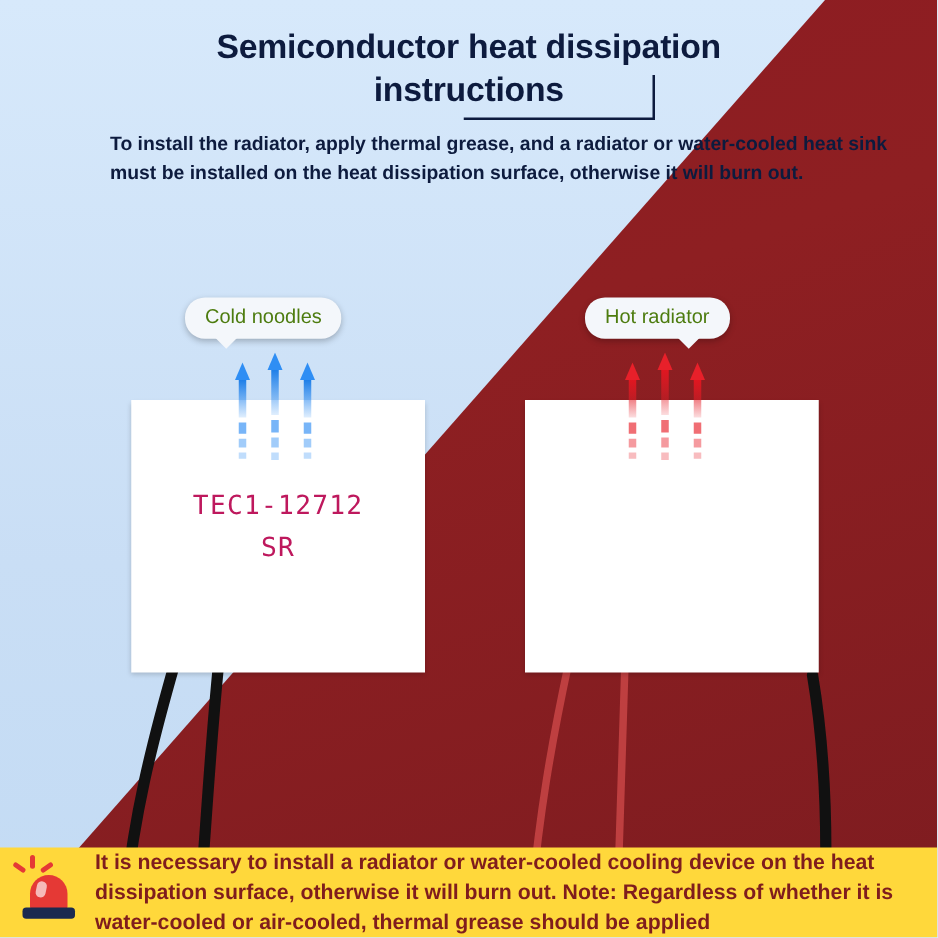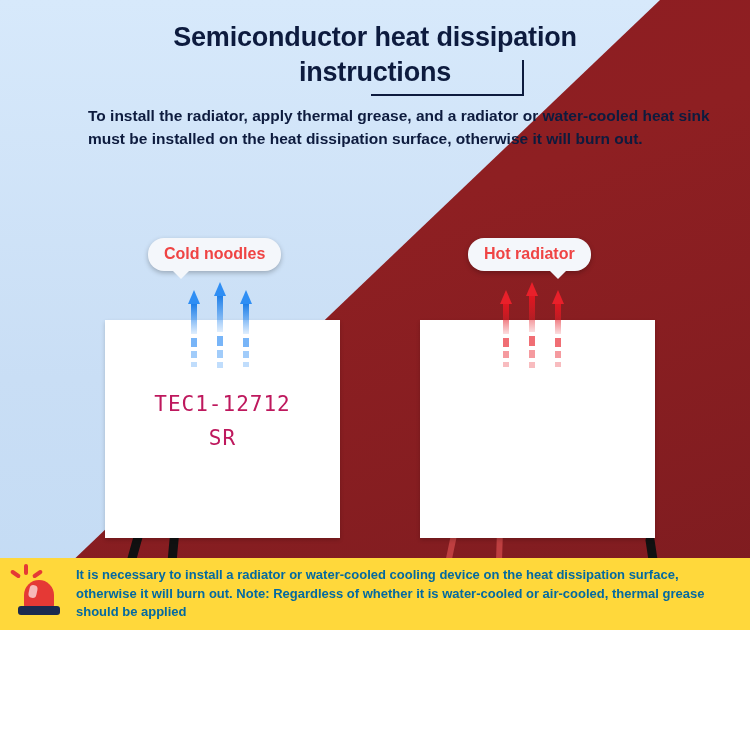--- a/index.html
+++ b/index.html
@@ -15,7 +15,7 @@
   #stage {
     position: relative;
     width: 750px;
-    height: 630px;
+    height: 750px;
     overflow: hidden;
     background: #cfe3f7;
   }

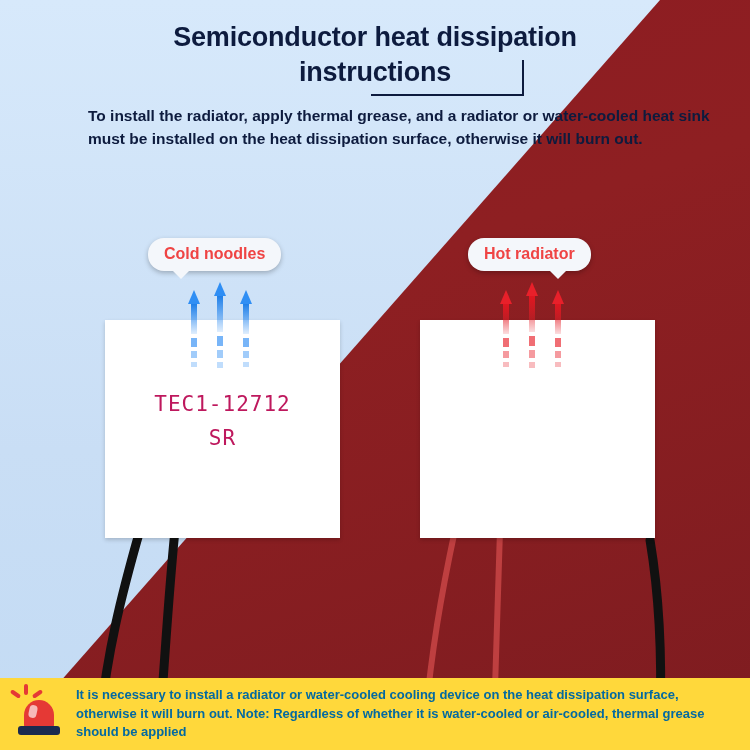--- a/index.html
+++ b/index.html
@@ -83,8 +83,8 @@
     border-radius: 16px;
     padding: 7px 16px 8px 16px;
     font-size: 16px;
-    font-weight: bold;
-    color: #ef4444;
+    font-weight: normal;
+    color: #4d7c0f;
     box-shadow: 0 2px 5px rgba(0,0,0,0.25);
     z-index: 9;
     white-space: nowrap;

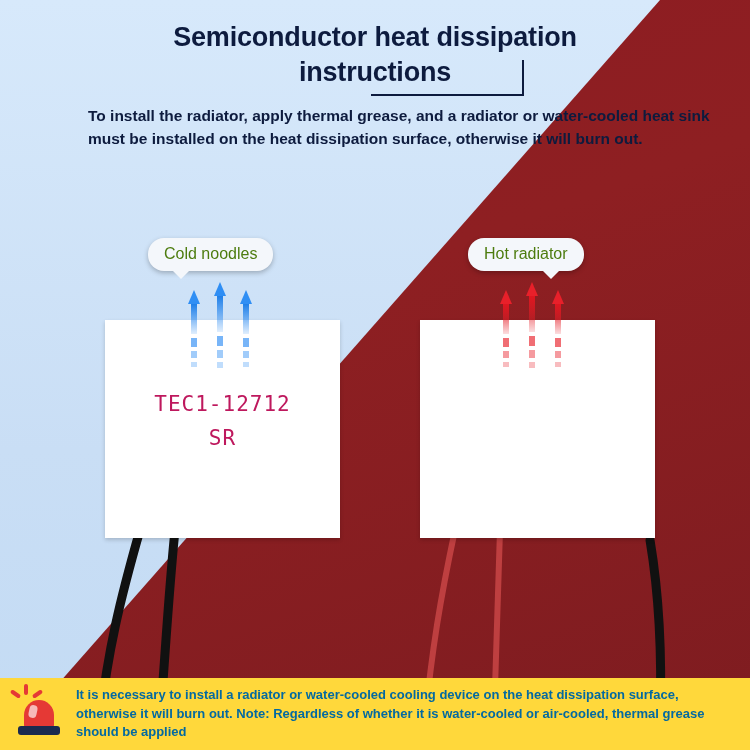--- a/index.html
+++ b/index.html
@@ -151,8 +151,8 @@
     flex: 0 0 76px;
   }
   .notice-text {
-    color: #0369a1;
-    font-size: 13px;
+    color: #7f1d1d;
+    font-size: 17px;
     line-height: 1.42;
     font-weight: 600;
     padding-right: 14px;

